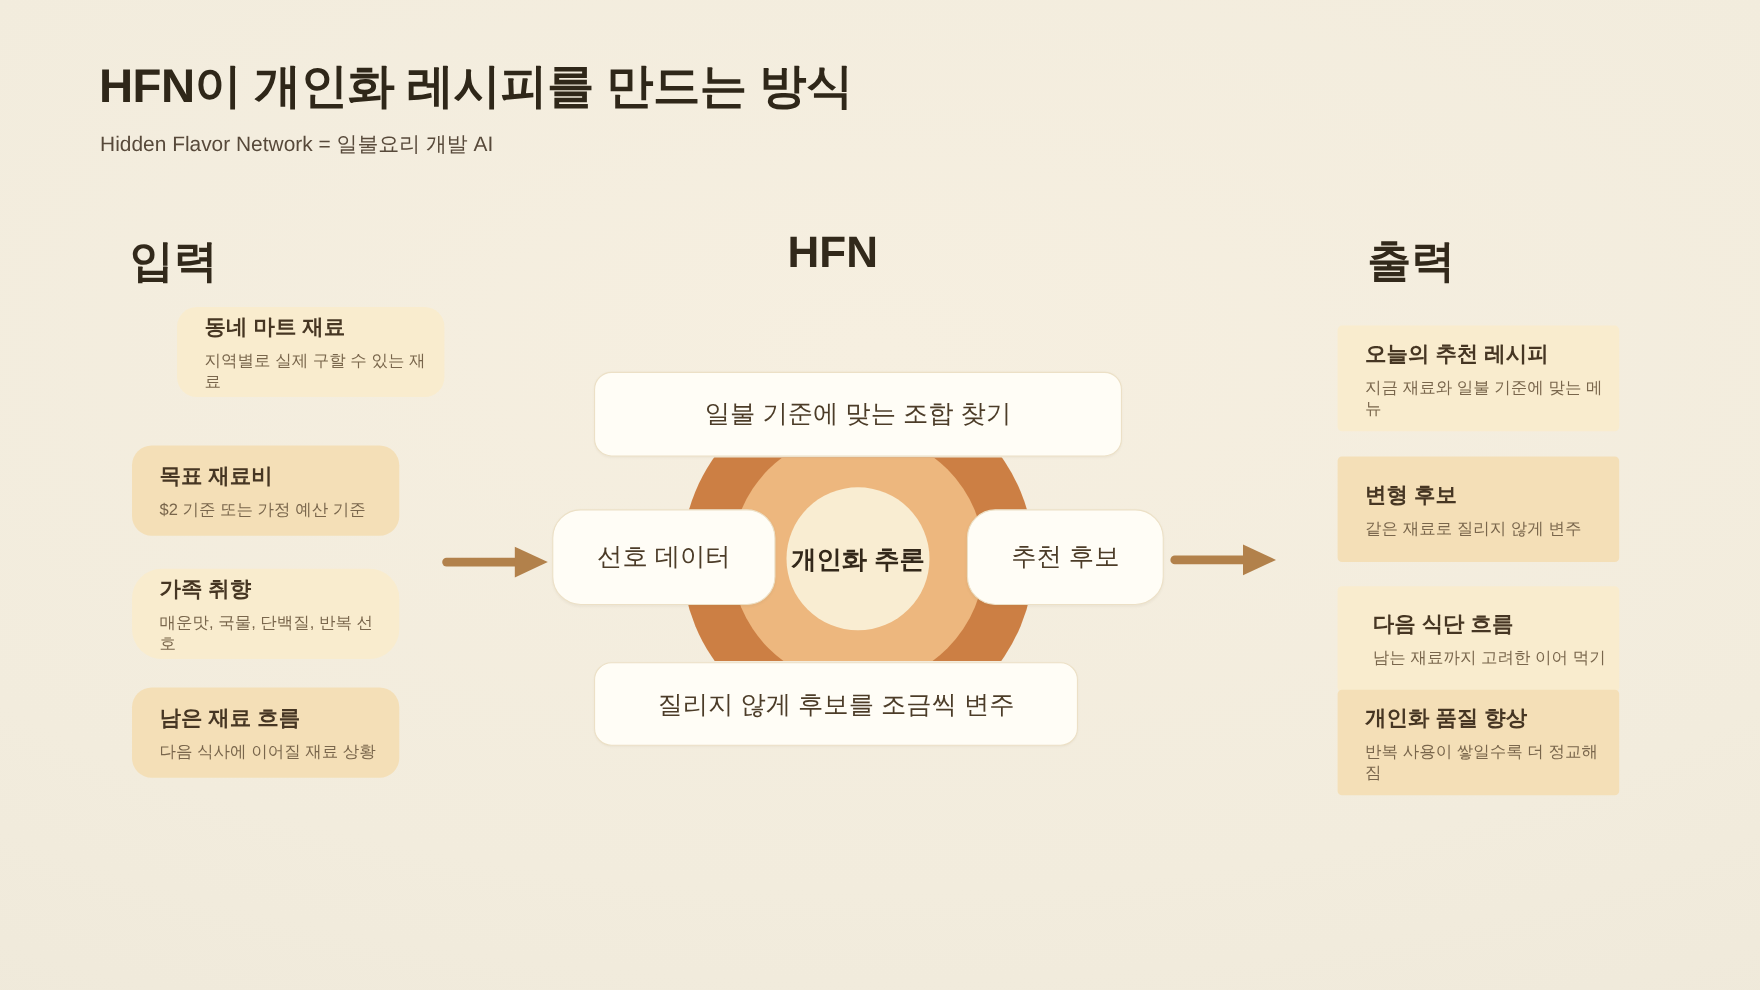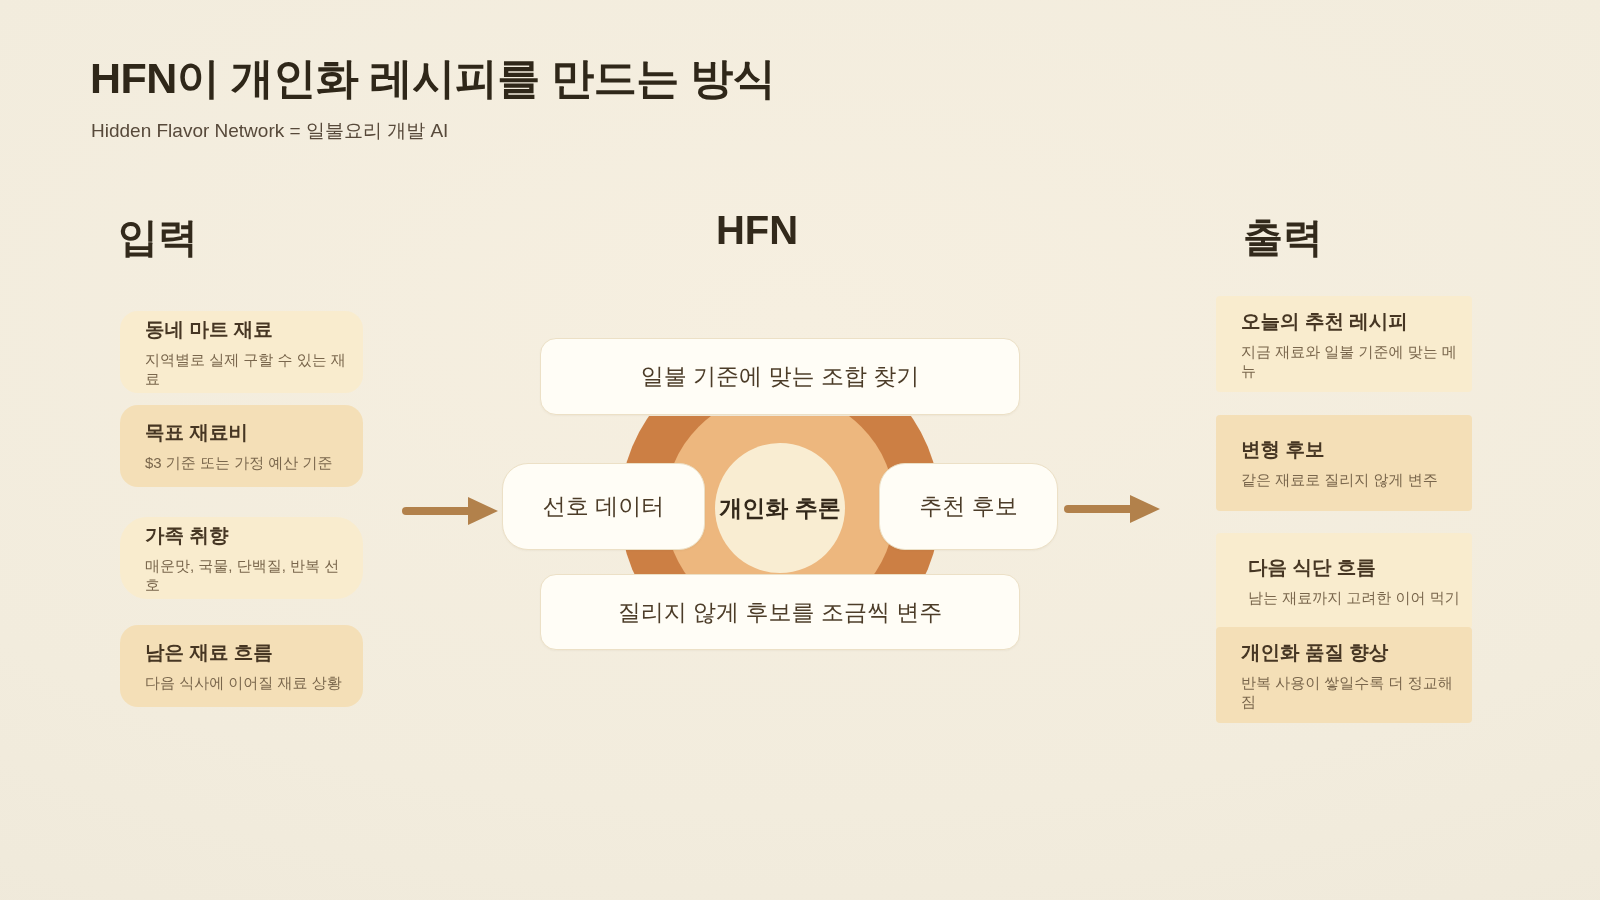--- a/index.html
+++ b/index.html
@@ -38,7 +38,7 @@
   .card-dark  { background:#f4dfb7; }
   .in-card  { left:120px;  width:243px; height:82px; border-radius:18px; }
   .out-card { left:1216px; width:256px; height:96px; border-radius:4px; }
-  .in-card-1 { top:311px; } .in-card-2 { top:405px; }
+  .in-card-1 { top:279px;margin-left:41px; } .in-card-2 { top:405px; }
   .in-card-3 { top:517px;border-radius:27px; } .in-card-4 { top:625px; }
   .out-card-1 { top:296px; } .out-card-2 { top:415px; }
   .out-card-3 { top:533px;padding-left:32px; } .out-card-4 { top:627px; }

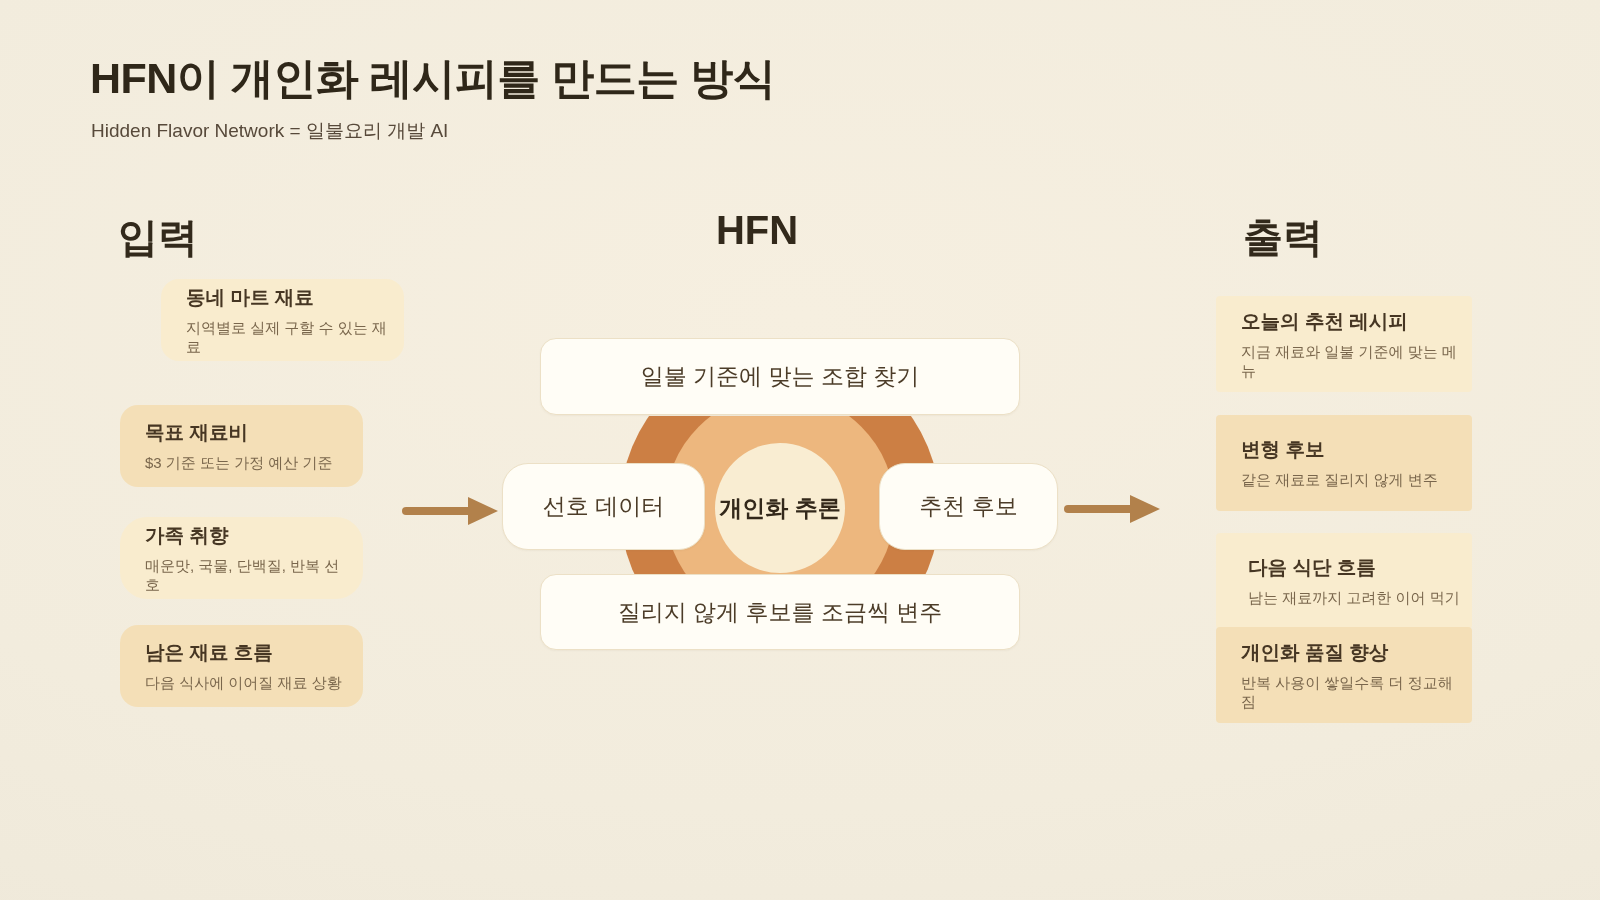--- a/index.html
+++ b/index.html
@@ -95,7 +95,7 @@
   </div>
   <div class="card in-card in-card-2 card-dark">
     <div class="card-title">목표 재료비</div>
-    <div class="card-sub">$3 기준 또는 가정 예산 기준</div>
+    <div class="card-sub">$2 기준 또는 가정 예산 기준</div>
   </div>
   <div class="card in-card in-card-3 card-light">
     <div class="card-title">가족 취향</div>

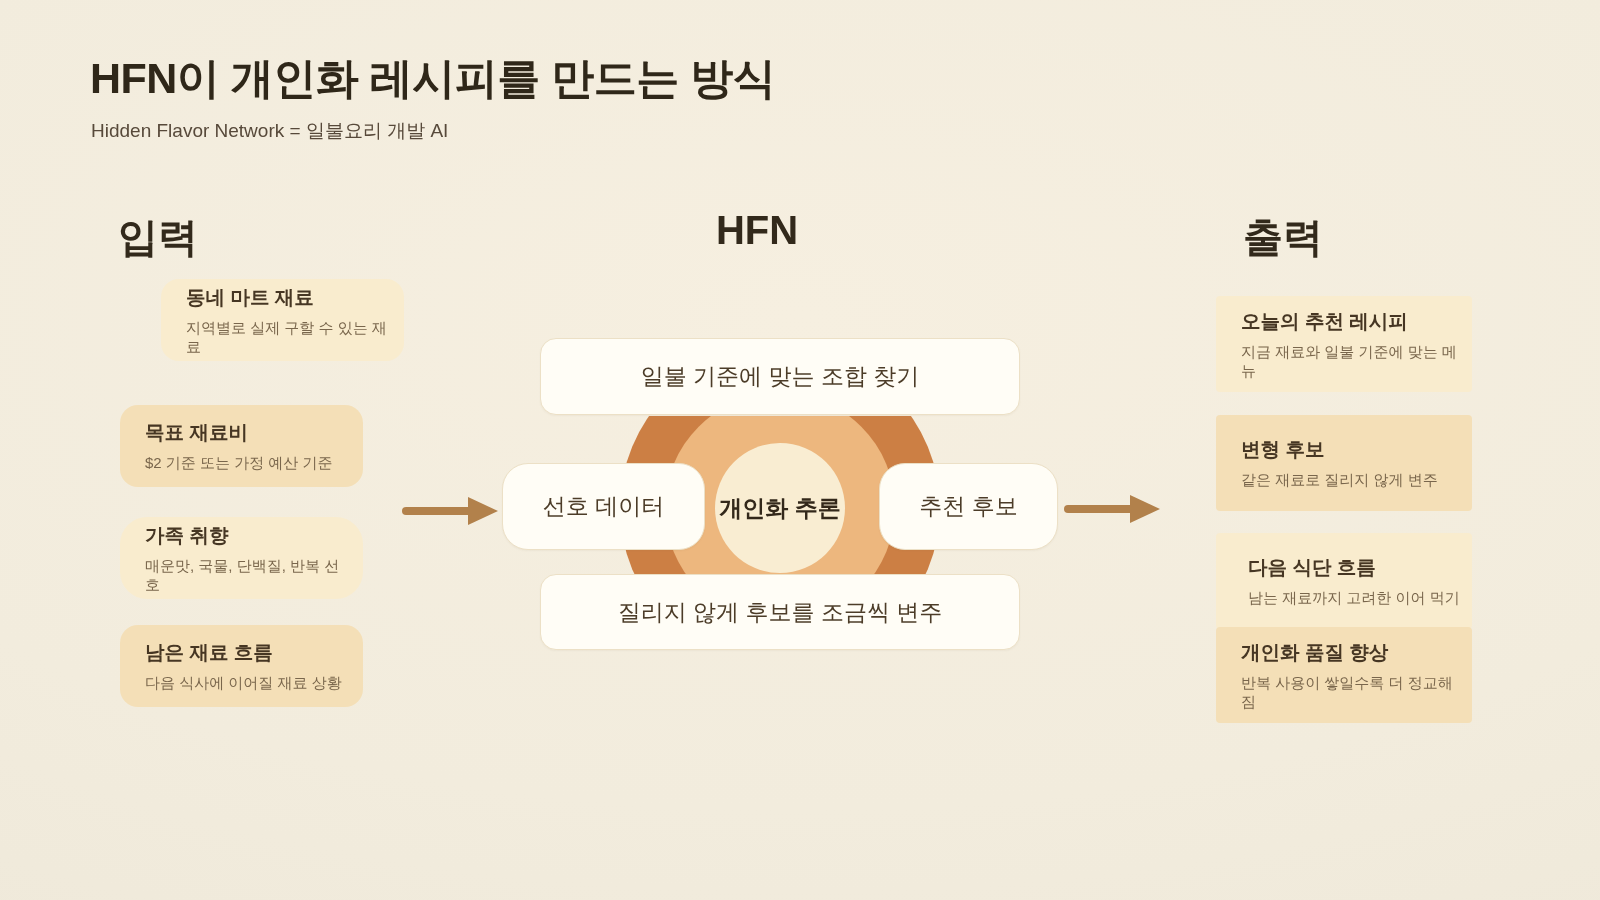--- a/index.html
+++ b/index.html
@@ -68,7 +68,7 @@
     box-shadow:0 1px 2px rgba(120,95,60,0.06);
   }
   .pill-top    { left:540px; top:338px; width:480px; height:77px; }
-  .pill-bottom { left:540px; top:574px; width:480px; height:76px; }
+  .pill-bottom { left:540px; top:602px; width:440px; height:76px; }
   .pill-left   { left:502px; top:463px; width:203px; height:87px; border-radius:26px; }
   .pill-right  { left:879px; top:463px; width:179px; height:87px; border-radius:26px; }
 

